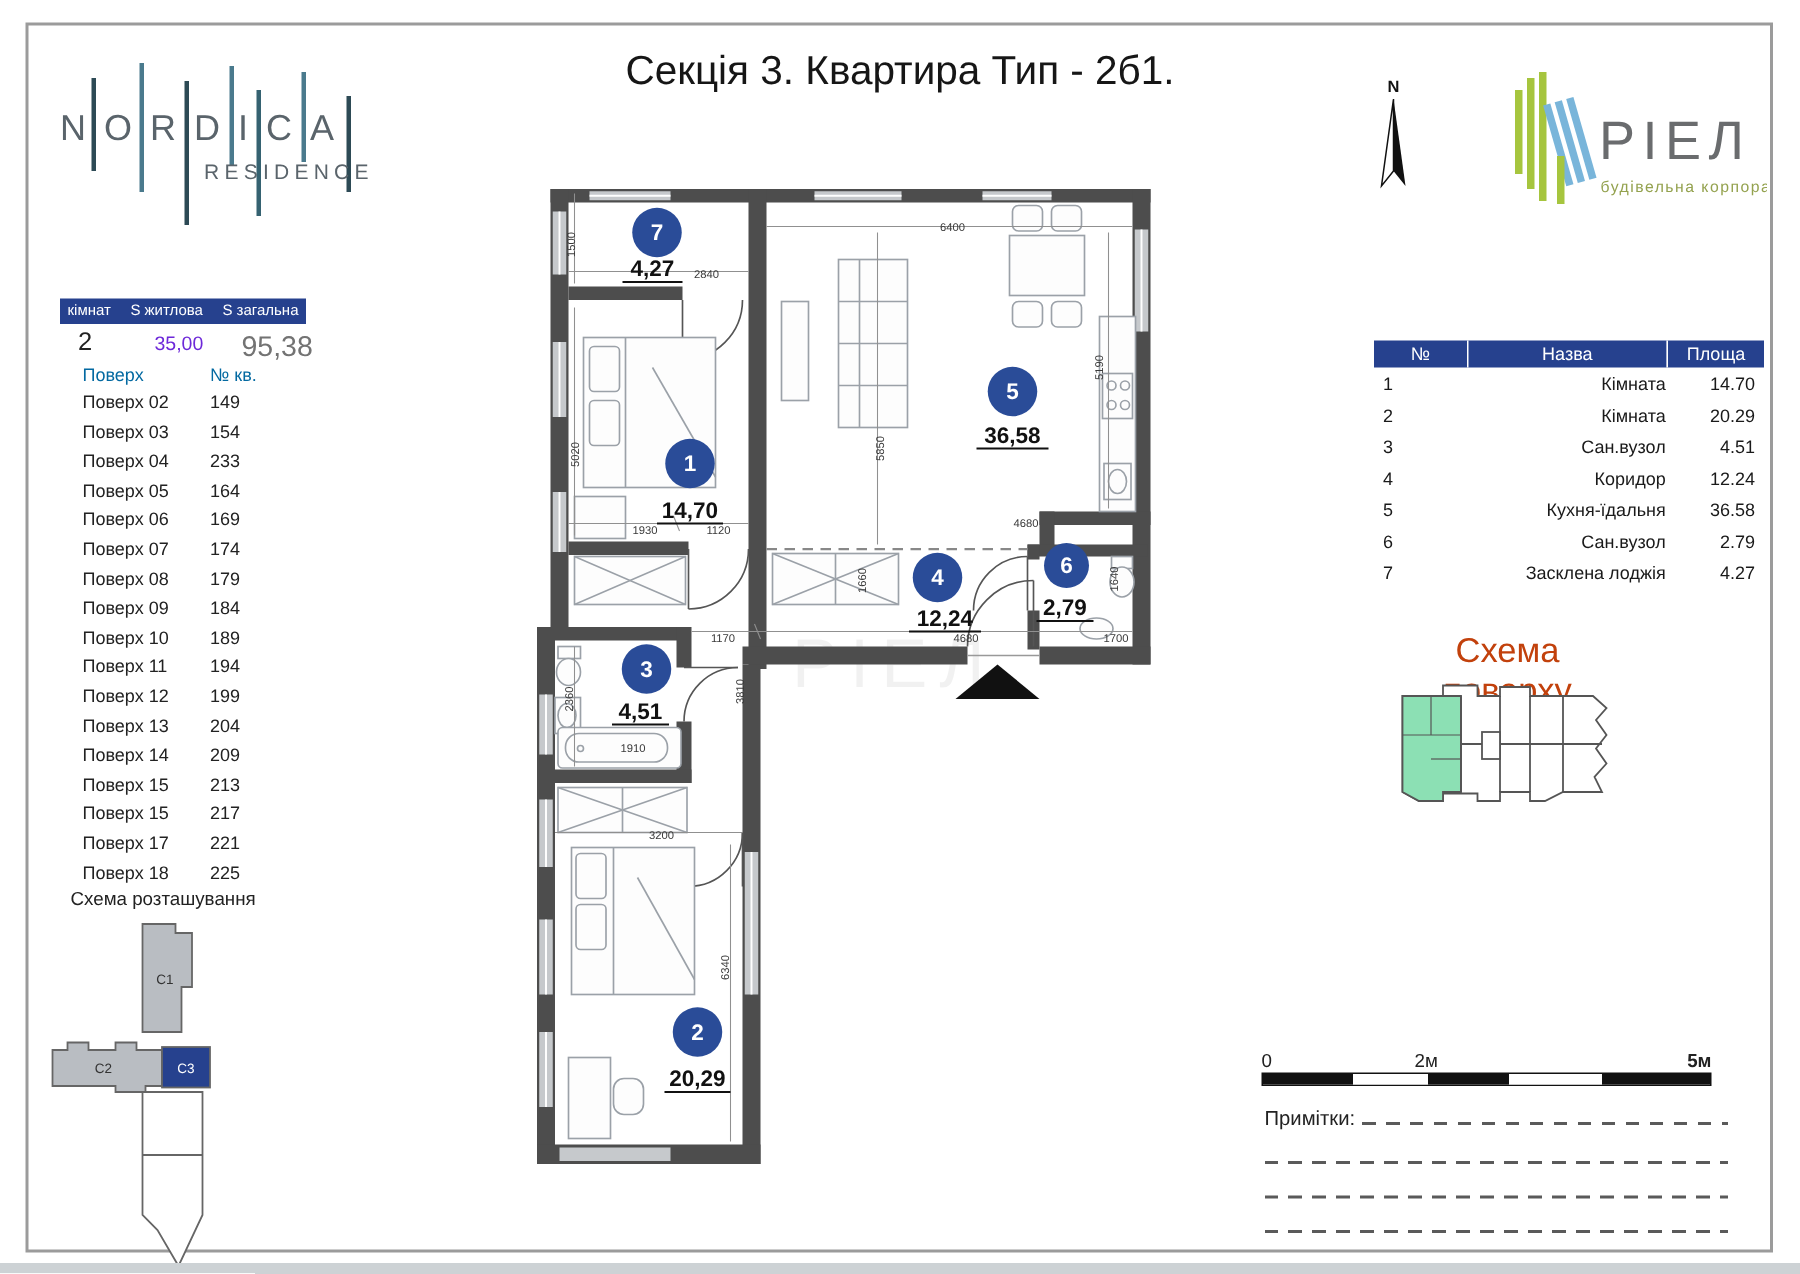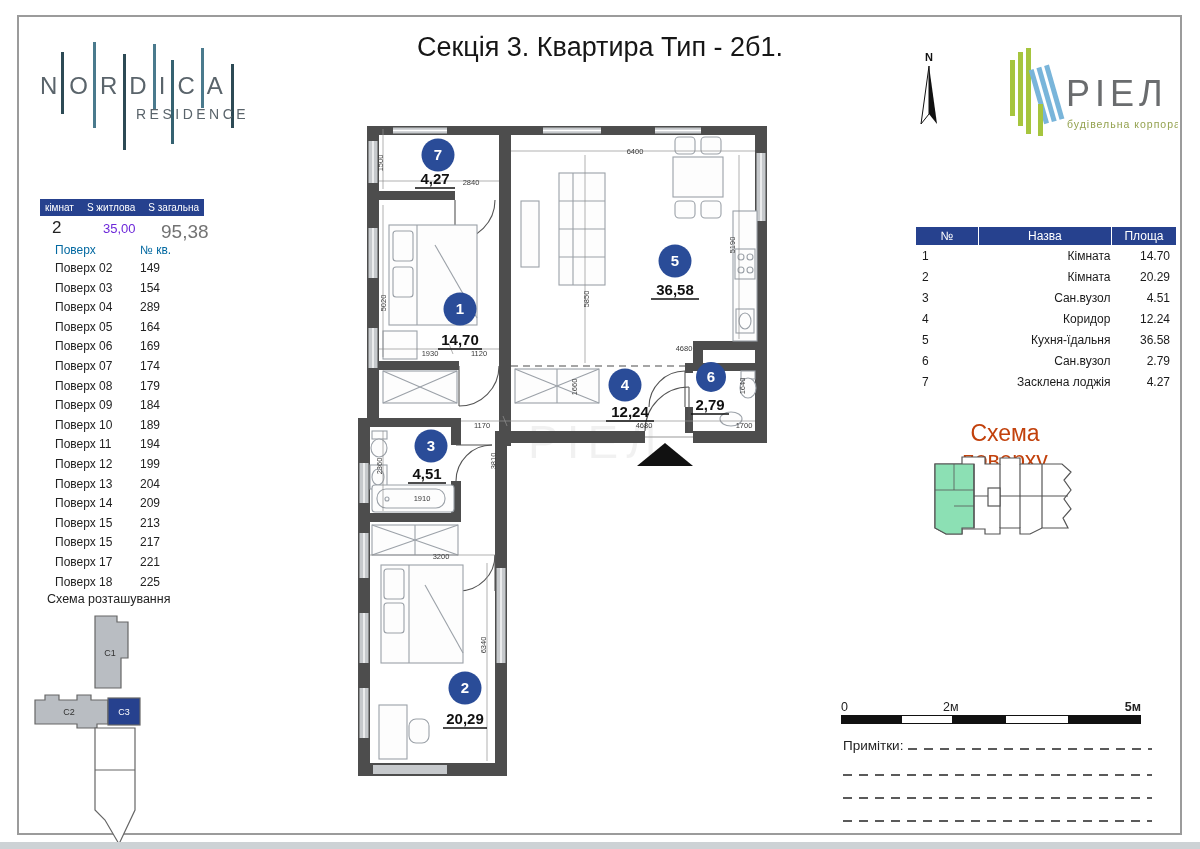--- a/index.html
+++ b/index.html
@@ -128,7 +128,7 @@
   <div class="floors">
     <div class="frow"><span>Поверх 02</span><span class="apt">149</span></div>
     <div class="frow"><span>Поверх 03</span><span class="apt">154</span></div>
-    <div class="frow"><span>Поверх 04</span><span class="apt">289</span></div>
+    <div class="frow"><span>Поверх 04</span><span class="apt">233</span></div>
     <div class="frow"><span>Поверх 05</span><span class="apt">164</span></div>
     <div class="frow"><span>Поверх 06</span><span class="apt">169</span></div>
     <div class="frow"><span>Поверх 07</span><span class="apt">174</span></div>

